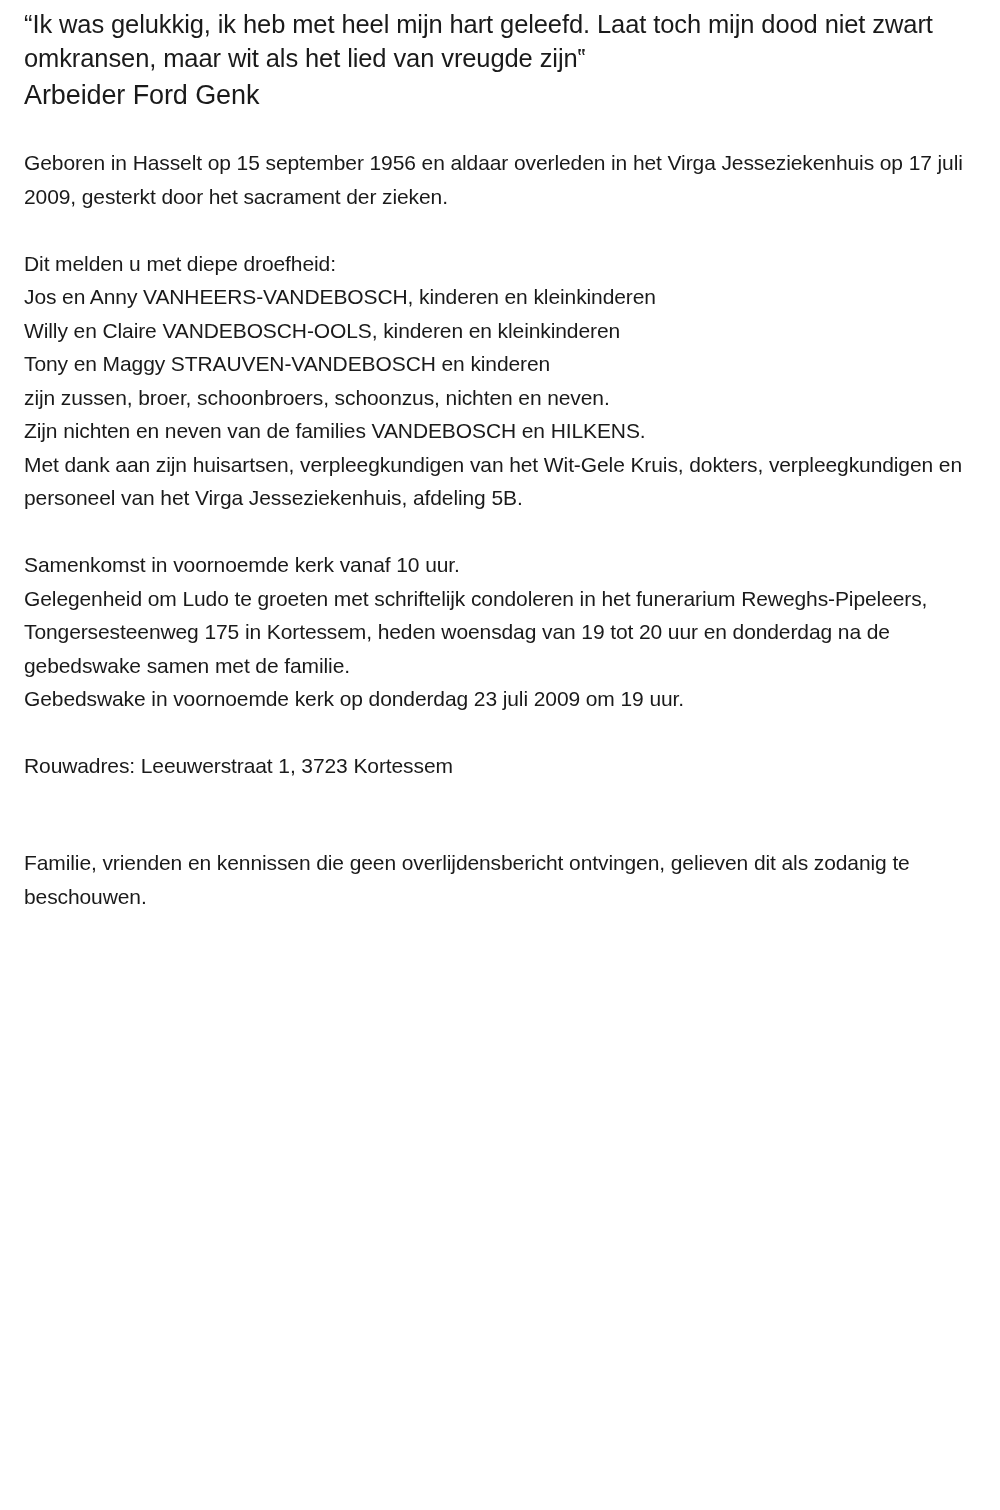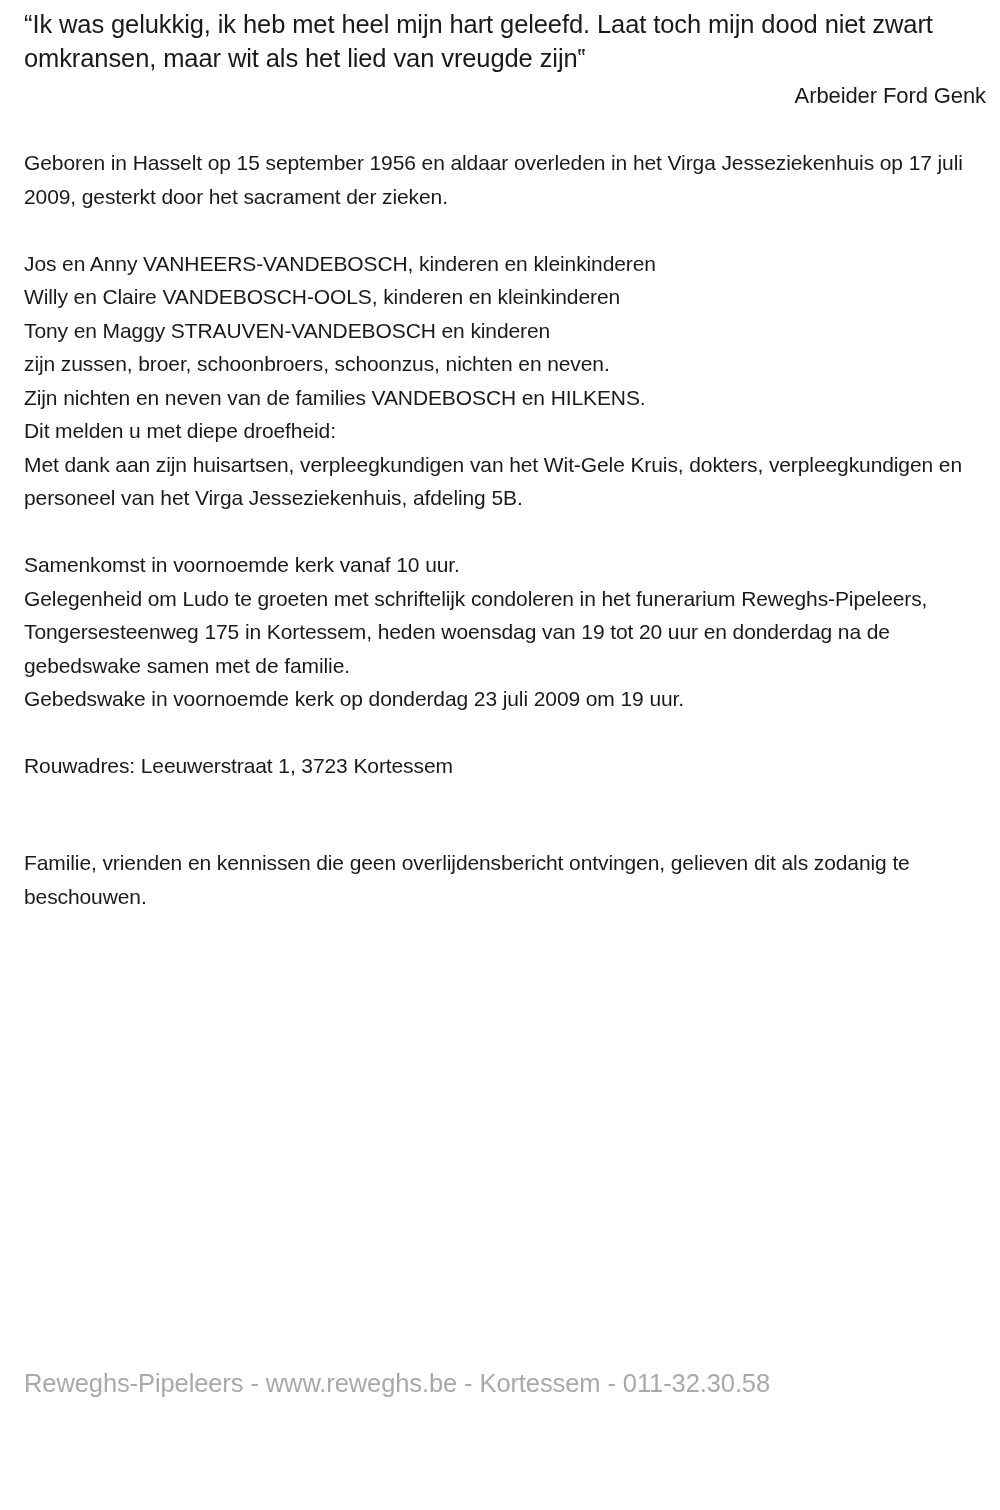--- a/index.html
+++ b/index.html
@@ -53,10 +53,9 @@
     color: #000000;
   }
   .occupation {
-    font-size: 22px;
+    font-size: 27px;
     line-height: 33.5px;
     margin: 4px 0 0 0;
-    text-align: right;
   }
 
   .spacer-line {

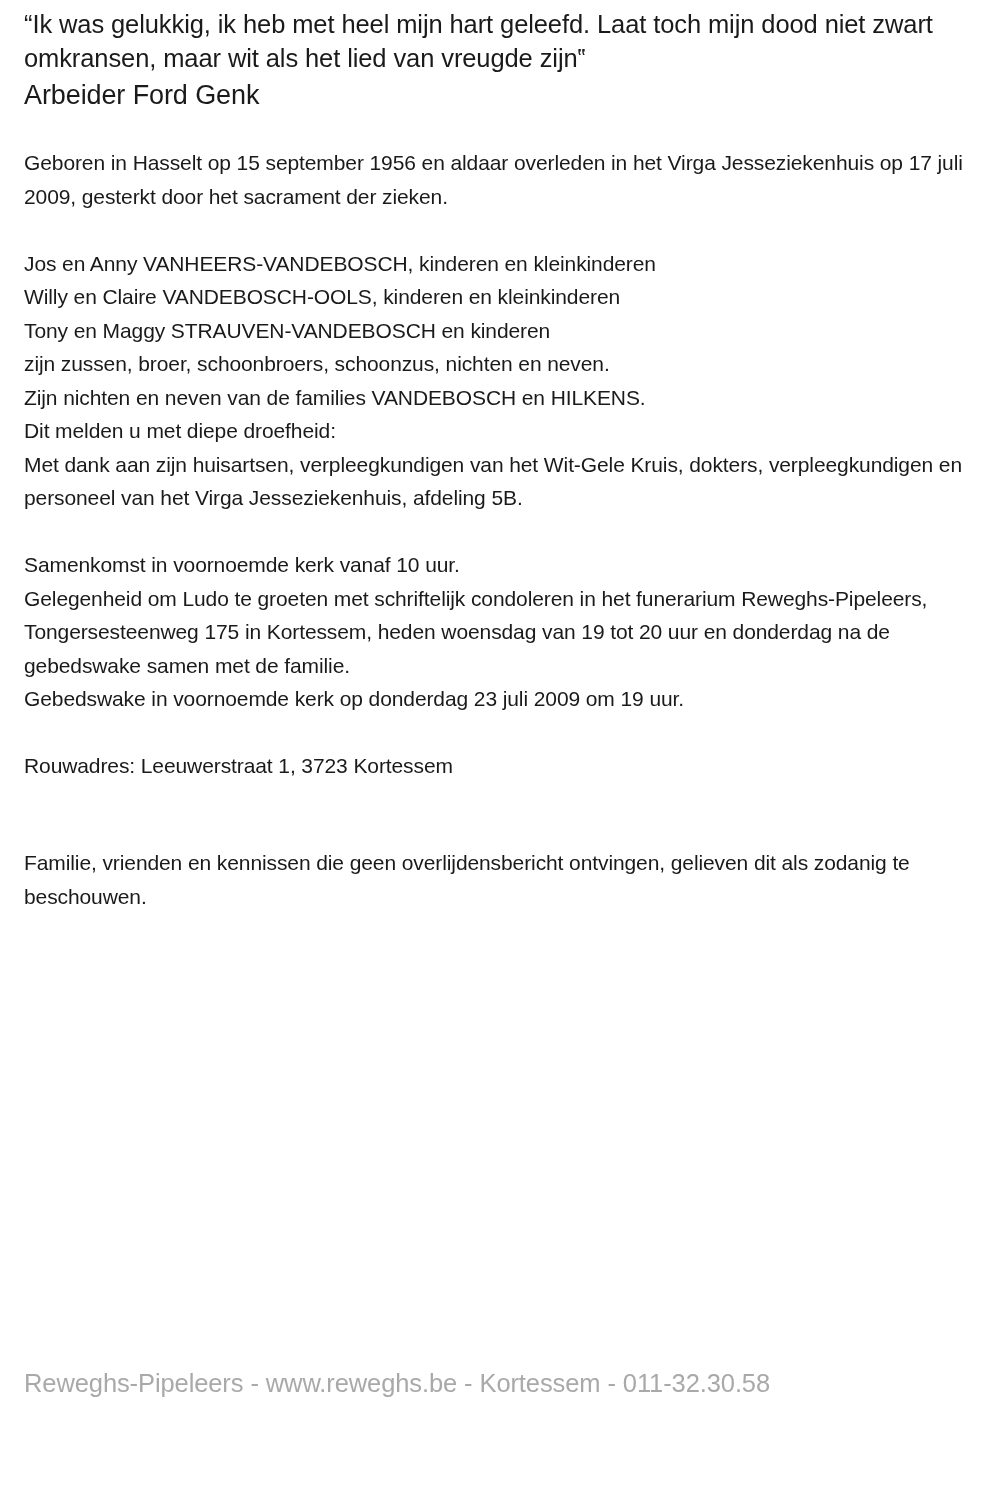--- a/index.html
+++ b/index.html
@@ -97,13 +97,13 @@
 
   <div class="spacer-line"></div>
 
+  <p class="block para">Dit melden u met diepe droefheid:</p>
+
   <p class="block para">Jos en Anny VANHEERS-VANDEBOSCH, kinderen en kleinkinderen
 Willy en Claire VANDEBOSCH-OOLS, kinderen en kleinkinderen
 Tony en Maggy STRAUVEN-VANDEBOSCH en kinderen
 zijn zussen, broer, schoonbroers, schoonzus, nichten en neven.
 Zijn nichten en neven van de families VANDEBOSCH en HILKENS.</p>
-
-  <p class="block para">Dit melden u met diepe droefheid:</p>
 
   <p class="block para">Met dank aan zijn huisartsen, verpleegkundigen van het Wit-Gele Kruis, dokters, verpleegkundigen en personeel van het Virga Jesseziekenhuis, afdeling 5B.</p>
 

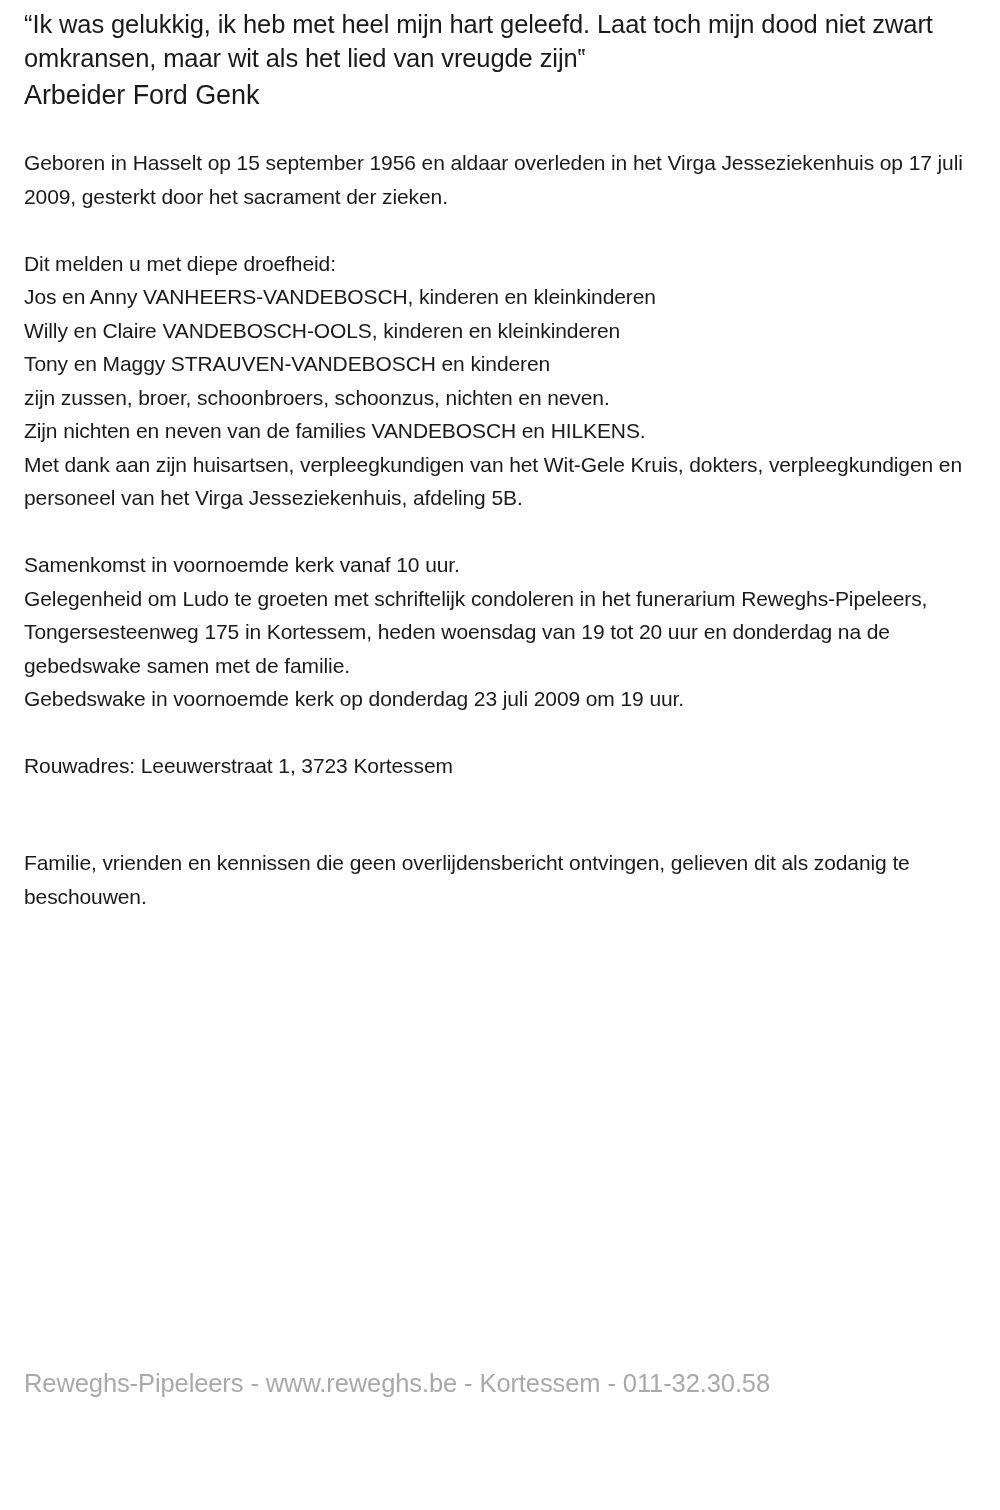--- a/index.html
+++ b/index.html
@@ -125,7 +125,6 @@
 
   <p class="block para">Familie, vrienden en kennissen die geen overlijdensbericht ontvingen, gelieven dit als zodanig te beschouwen.</p>
 
-  <div class="footer">Reweghs-Pipeleers - www.reweghs.be - Kortessem - 011-32.30.58</div>
 
 </div>
 

